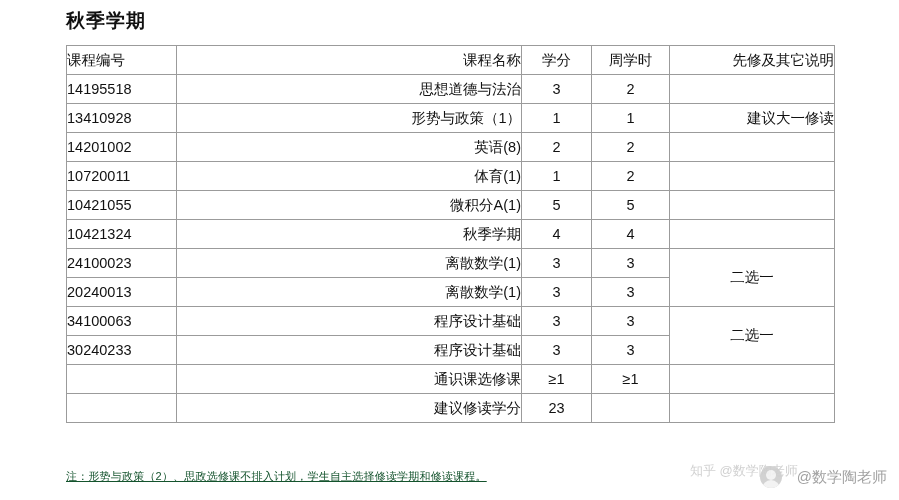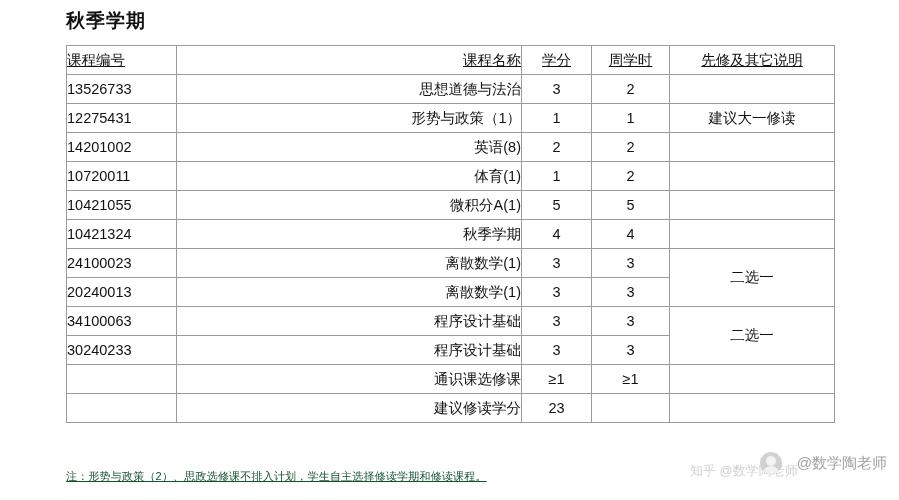--- a/index.html
+++ b/index.html
@@ -76,7 +76,6 @@
   }
   thead td {
     height: 31px;
-    text-decoration: underline;
   }
   td.note-span {
     text-align: center;

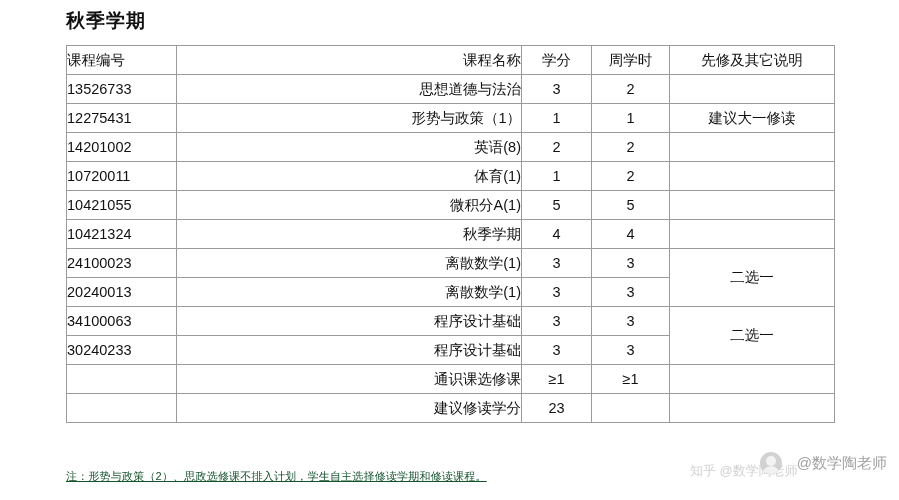--- a/index.html
+++ b/index.html
@@ -71,7 +71,7 @@
     margin-top: 15px;
   }
   td.note, th.note {
-    text-align: center;
+    text-align: right;
     padding-left: 12px;
   }
   thead td {

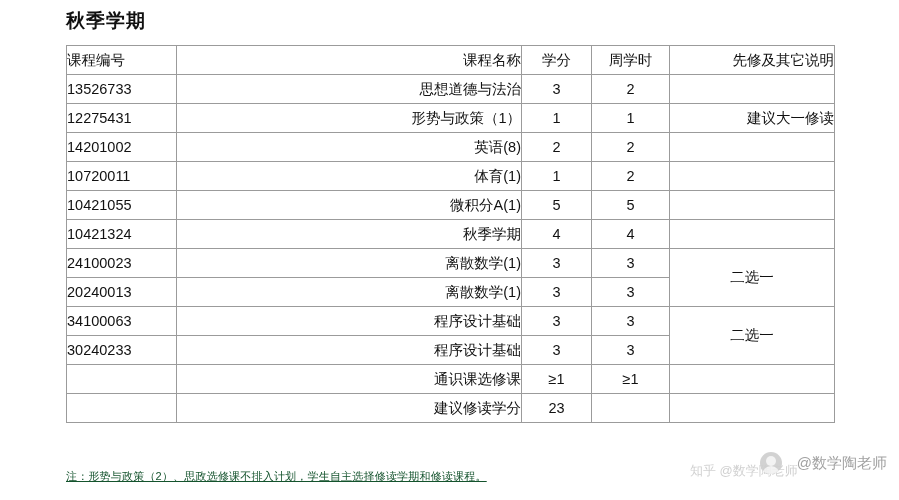--- a/index.html
+++ b/index.html
@@ -175,7 +175,7 @@
     </thead>
     <tbody>
       <tr>
-        <td class="code">13526733</td>
+        <td class="code">14195518</td>
         <td class="name">思想道德与法治</td>
         <td class="credit">3</td>
         <td class="hours">2</td>

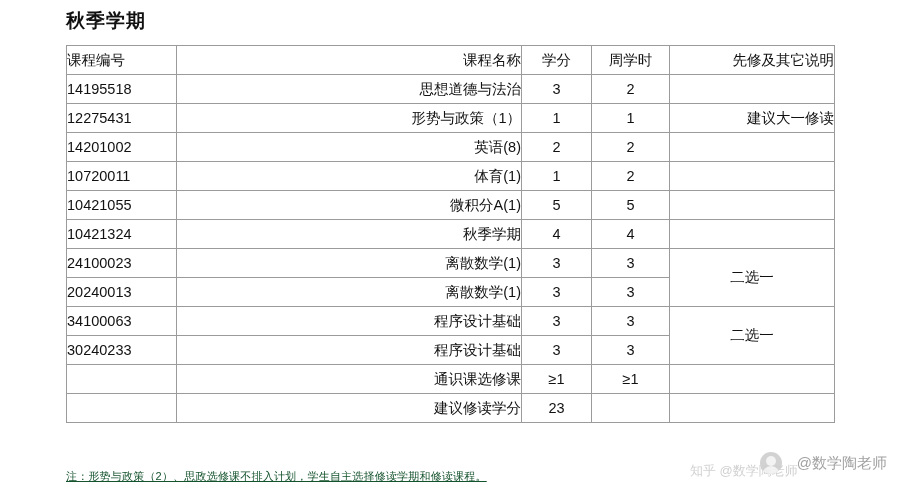--- a/index.html
+++ b/index.html
@@ -182,7 +182,7 @@
         <td class="note"></td>
       </tr>
       <tr>
-        <td class="code">12275431</td>
+        <td class="code">13410928</td>
         <td class="name">形势与政策（1）</td>
         <td class="credit">1</td>
         <td class="hours">1</td>

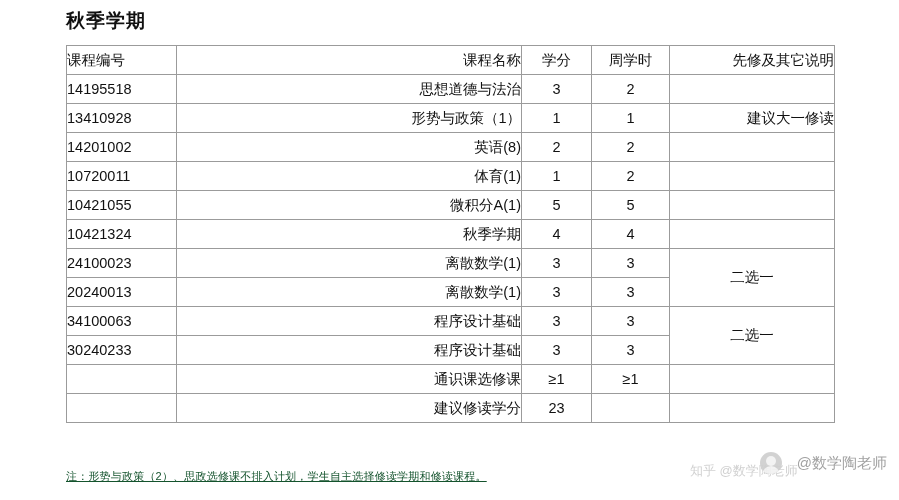--- a/index.html
+++ b/index.html
@@ -98,7 +98,7 @@
   .watermark {
     position: absolute;
     right: 12px;
-    bottom: 26px;
+    bottom: 12px;
     display: flex;
     align-items: center;
     gap: 15px;

